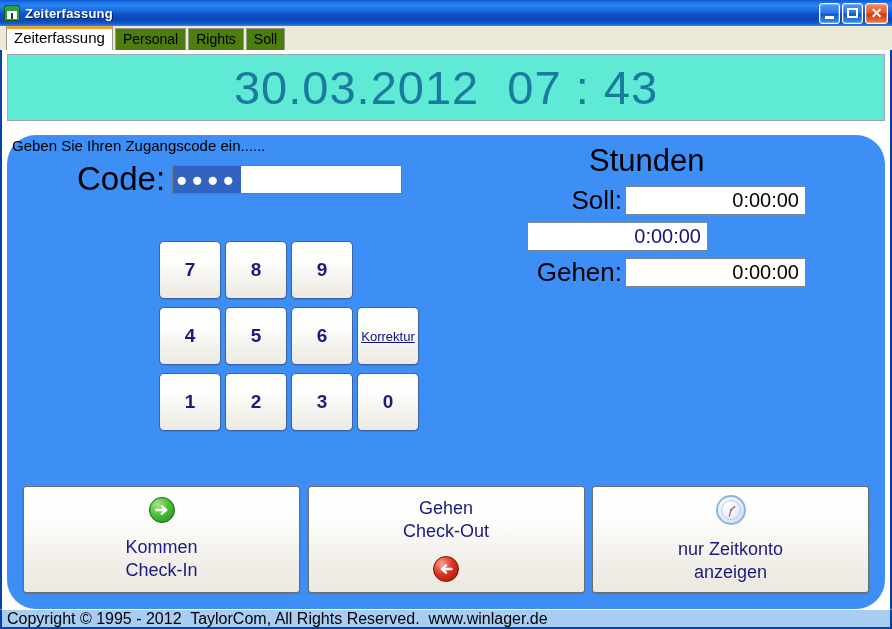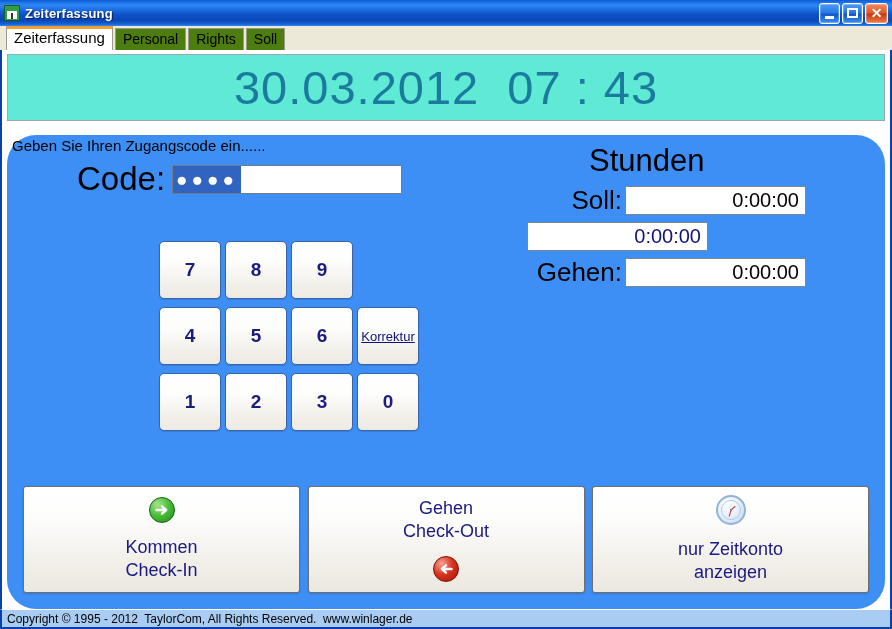--- a/index.html
+++ b/index.html
@@ -384,7 +384,7 @@
     display: flex;
     align-items: center;
     padding-left: 5px;
-    font-size: 12px;
+    font-size: 16px;
     color: #000;
     white-space: pre;
   }

